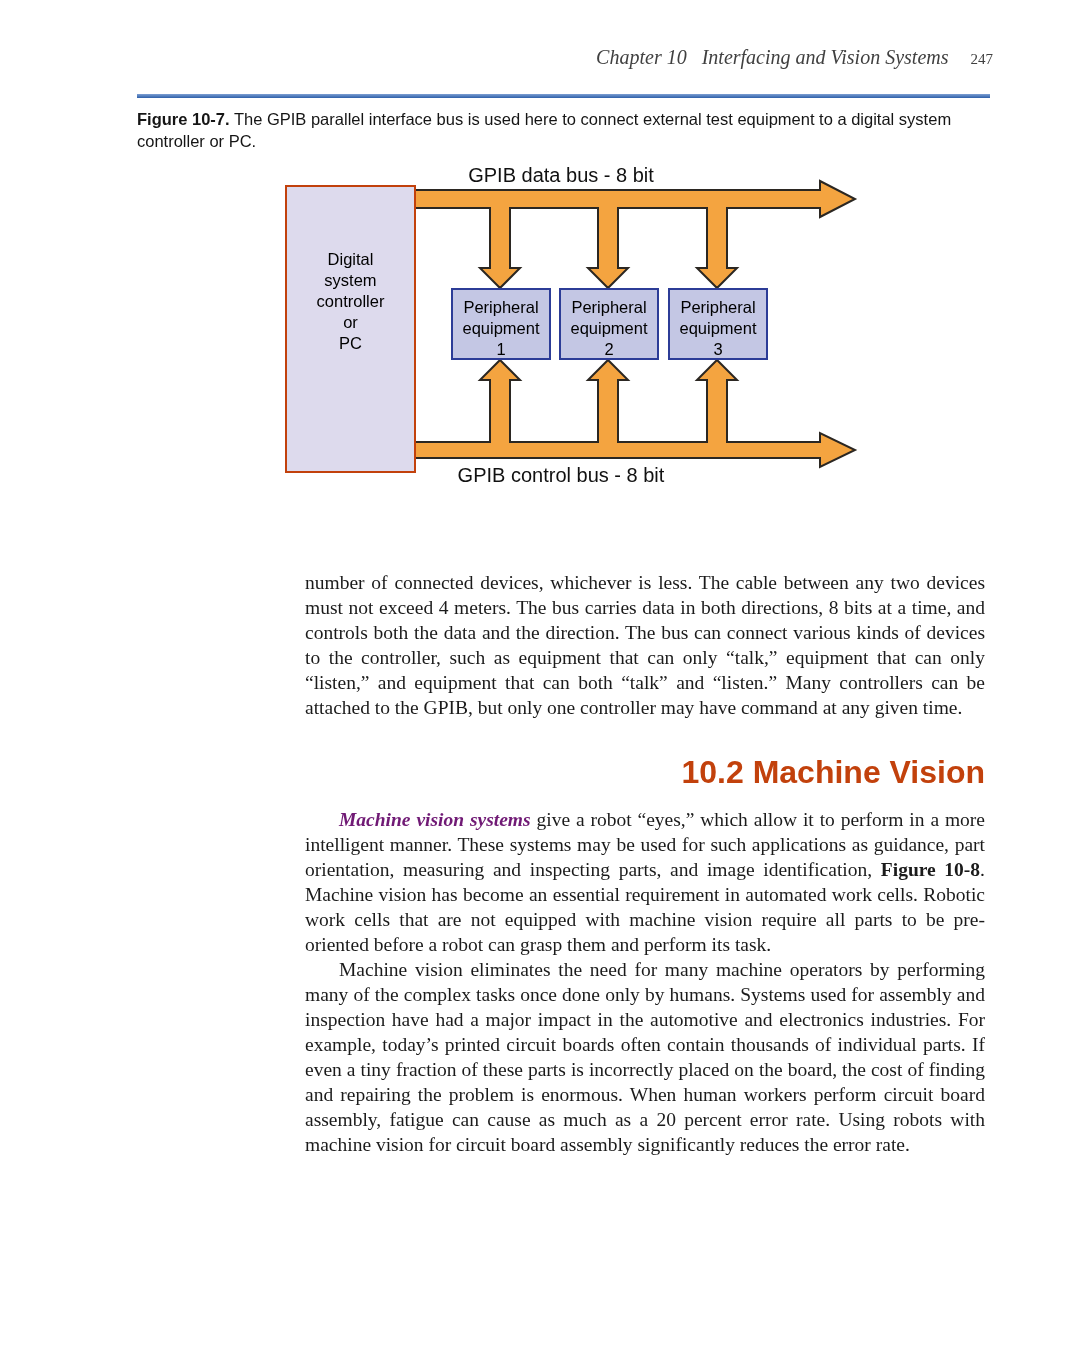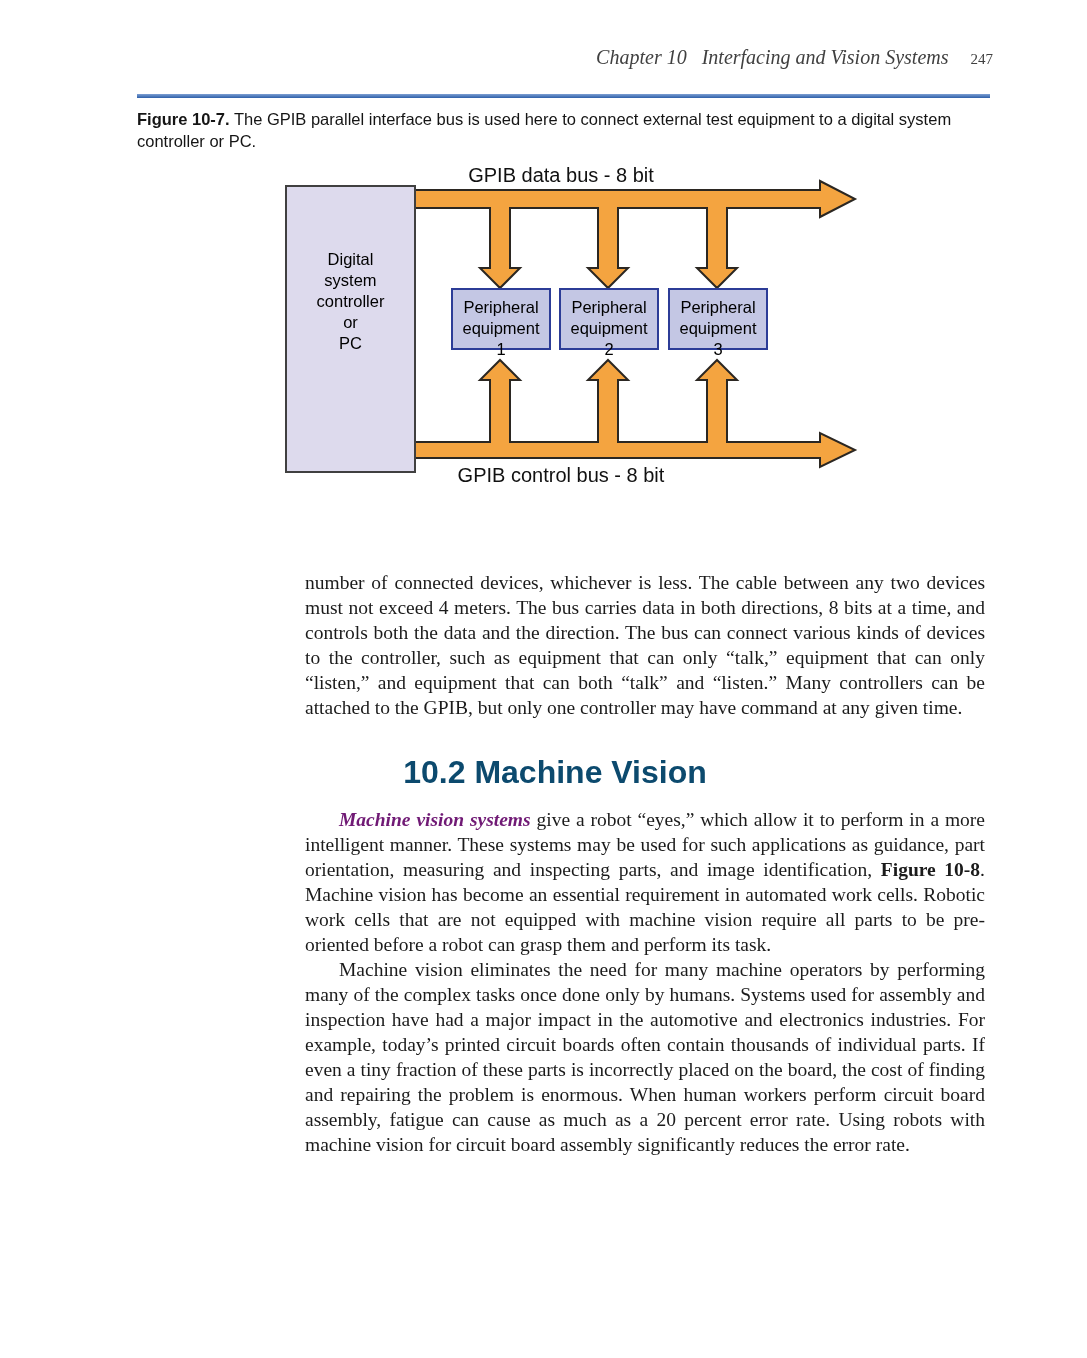--- a/index.html
+++ b/index.html
@@ -26,7 +26,7 @@
       font-family:"Liberation Sans",sans-serif;font-size:16.5px;line-height:21px;color:#000;
       text-align:center;}
   .controller-box{left:285px;top:185px;width:131px;height:288px;
-      background:#dddaed;border:2px solid #404040;padding-top:62px;}
+      background:#dddaed;border:2px solid #c2410c;padding-top:62px;}
   .periph-box{top:288px;width:100px;height:62px;
       background:#c4c7e4;border:2px solid #2c3c97;padding-top:7px;}
   .periph-1{left:451px;} .periph-2{left:559px;} .periph-3{left:668px;}

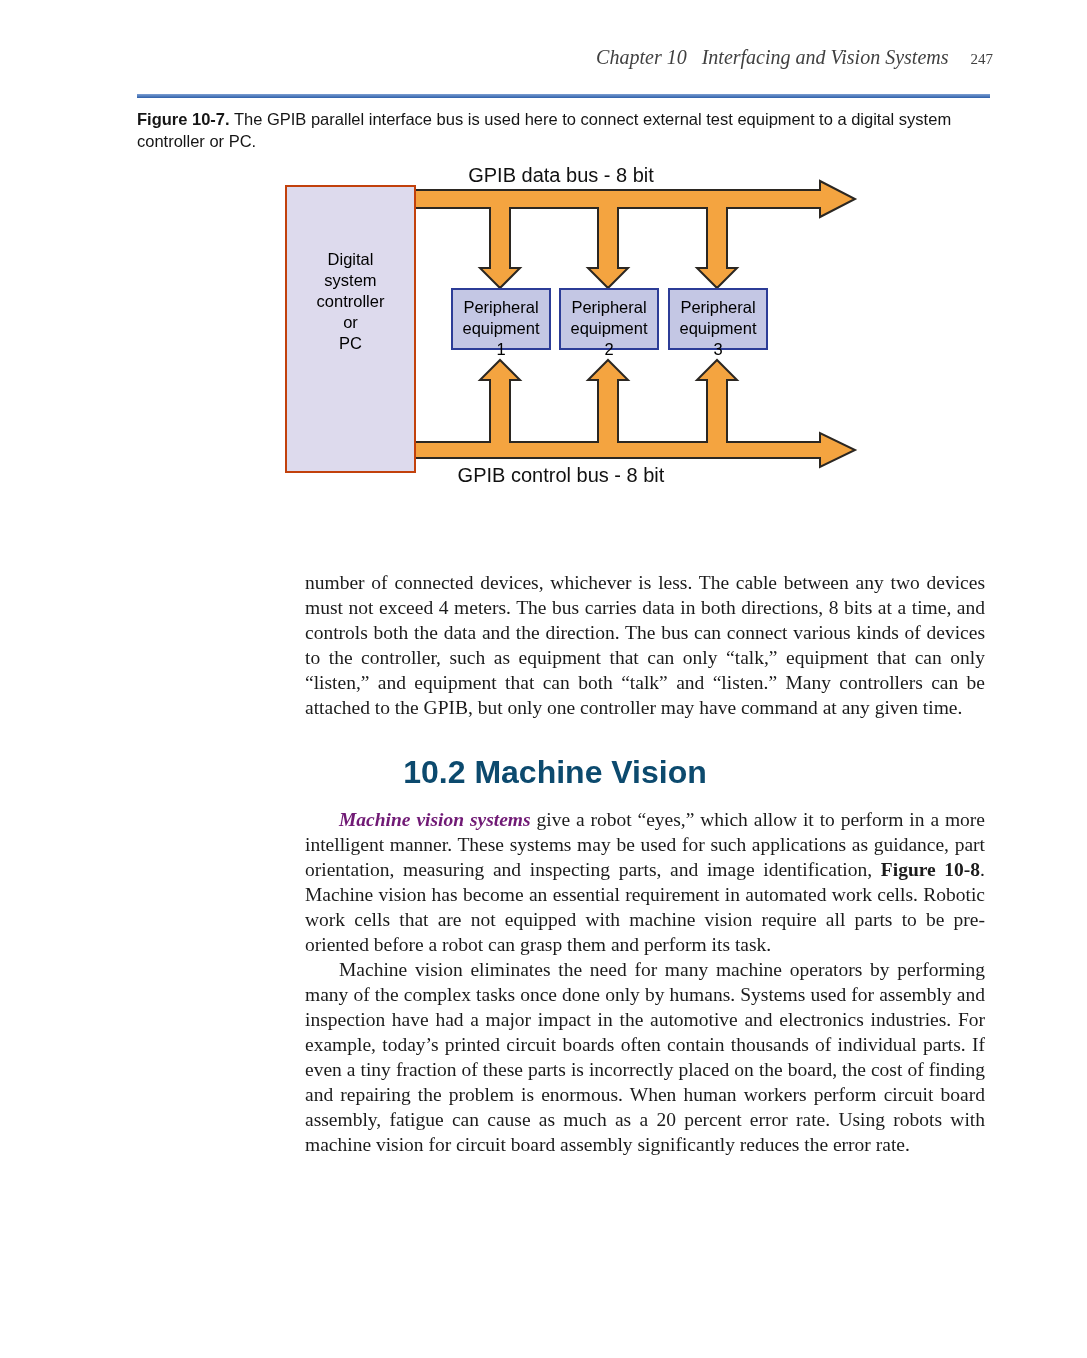--- a/index.html
+++ b/index.html
@@ -27,7 +27,7 @@
       text-align:center;}
   .controller-box{left:285px;top:185px;width:131px;height:288px;
       background:#dddaed;border:2px solid #c2410c;padding-top:62px;}
-  .periph-box{top:288px;width:100px;height:62px;
+  .periph-box{top:288px;width:100px;height:72px;
       background:#c4c7e4;border:2px solid #2c3c97;padding-top:7px;}
   .periph-1{left:451px;} .periph-2{left:559px;} .periph-3{left:668px;}
   .bus-label{left:430px;width:262px;text-align:center;

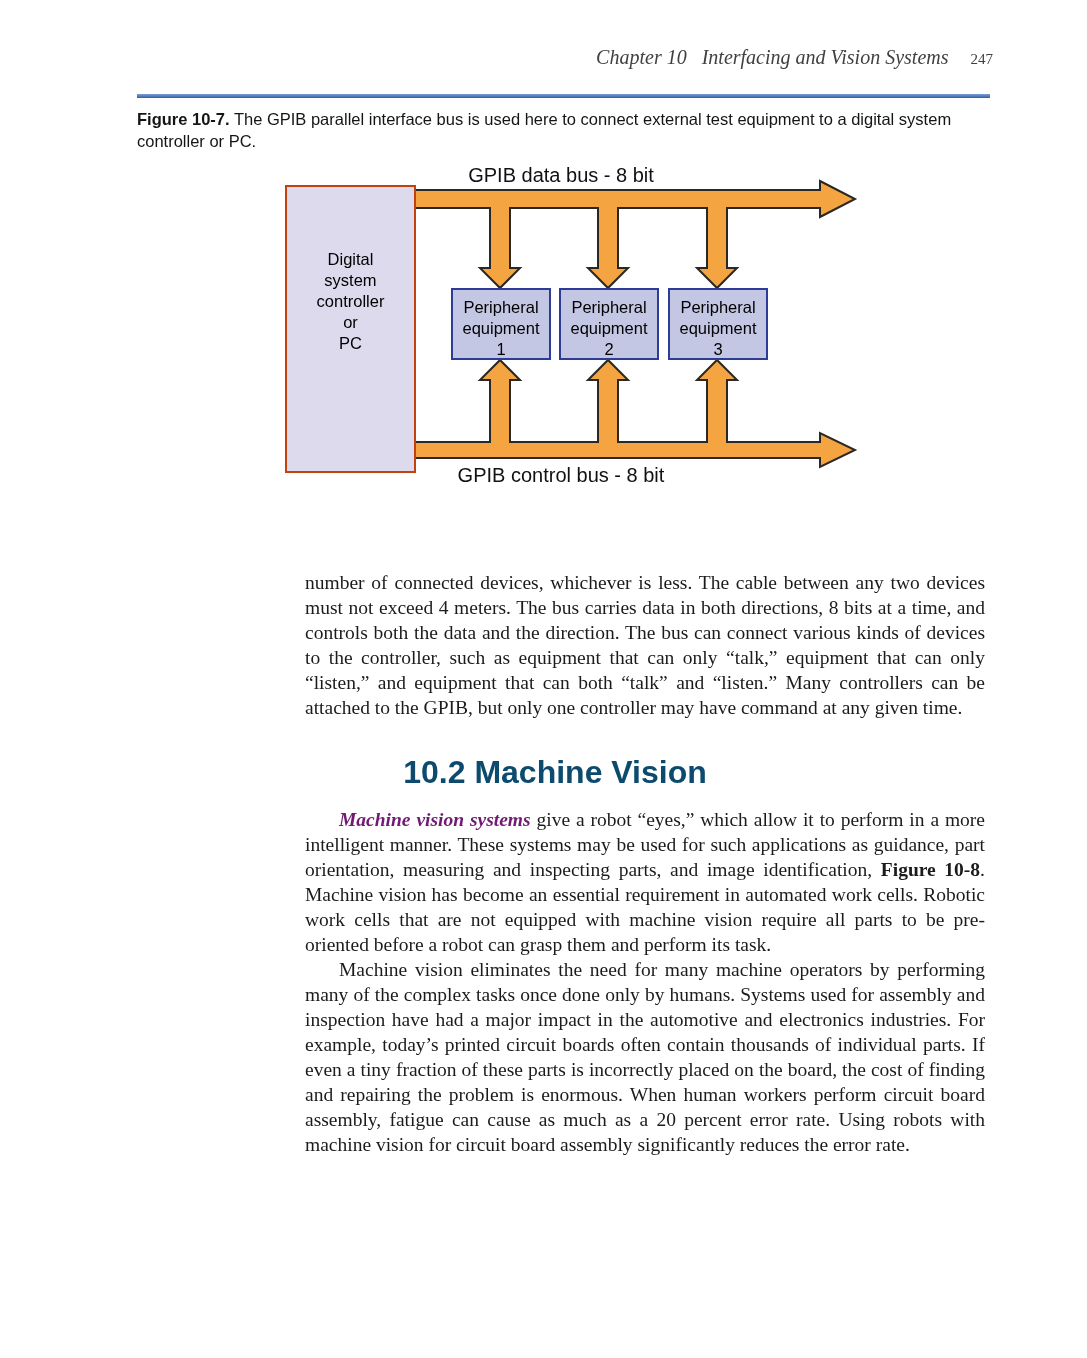--- a/index.html
+++ b/index.html
@@ -42,7 +42,7 @@
   .body-text p.indented{text-indent:34px;}
   .section-heading{margin:34px 0 16px -180px;
       font-family:"Liberation Sans",sans-serif;font-weight:bold;font-size:32px;line-height:37px;
-      color:#0c4a6e;text-align:center;text-indent:0;}
+      color:#c2410c;text-align:right;text-indent:0;}
   .term{color:#701a75;font-weight:bold;font-style:italic;}
   .bold{font-weight:bold;}
 </style>

